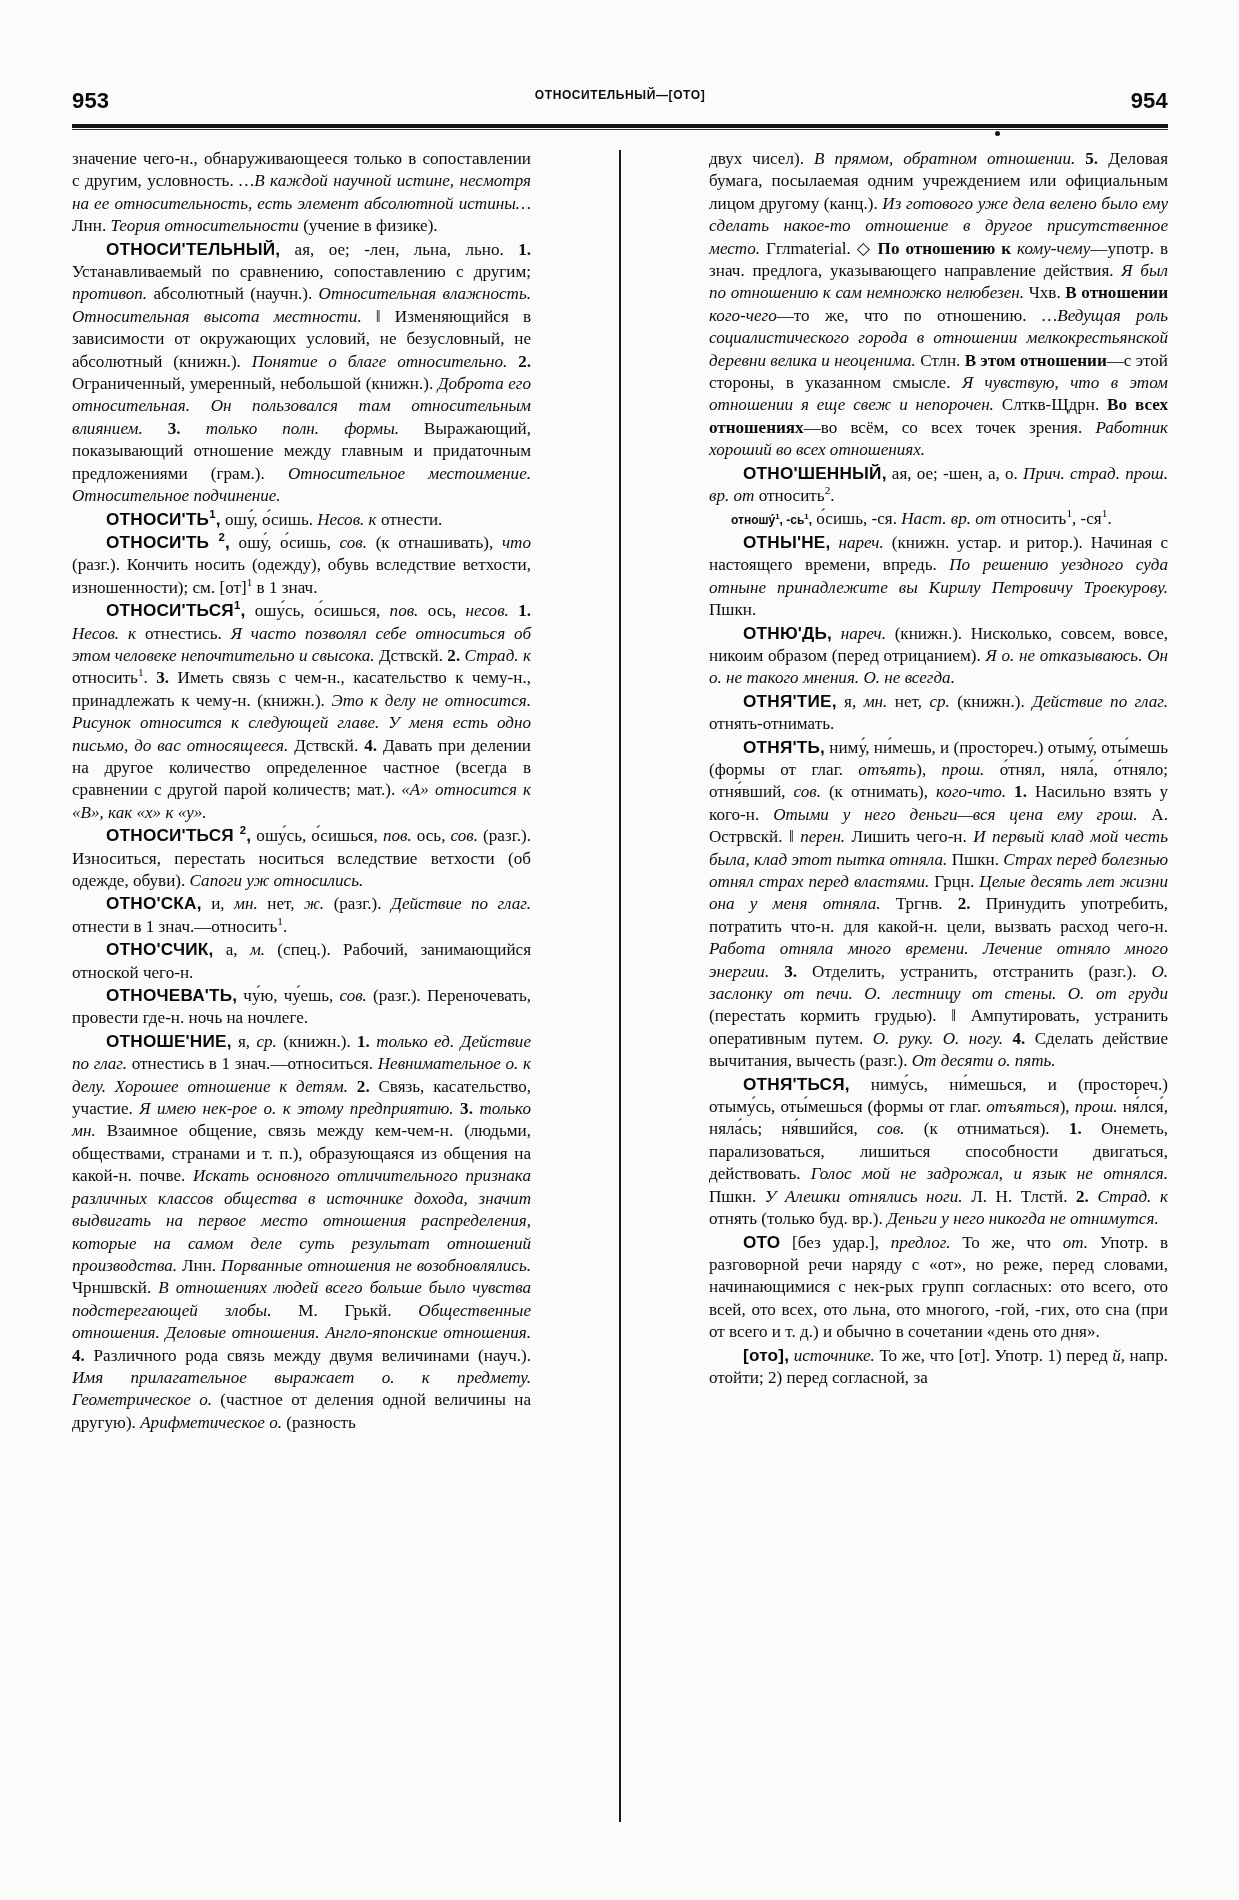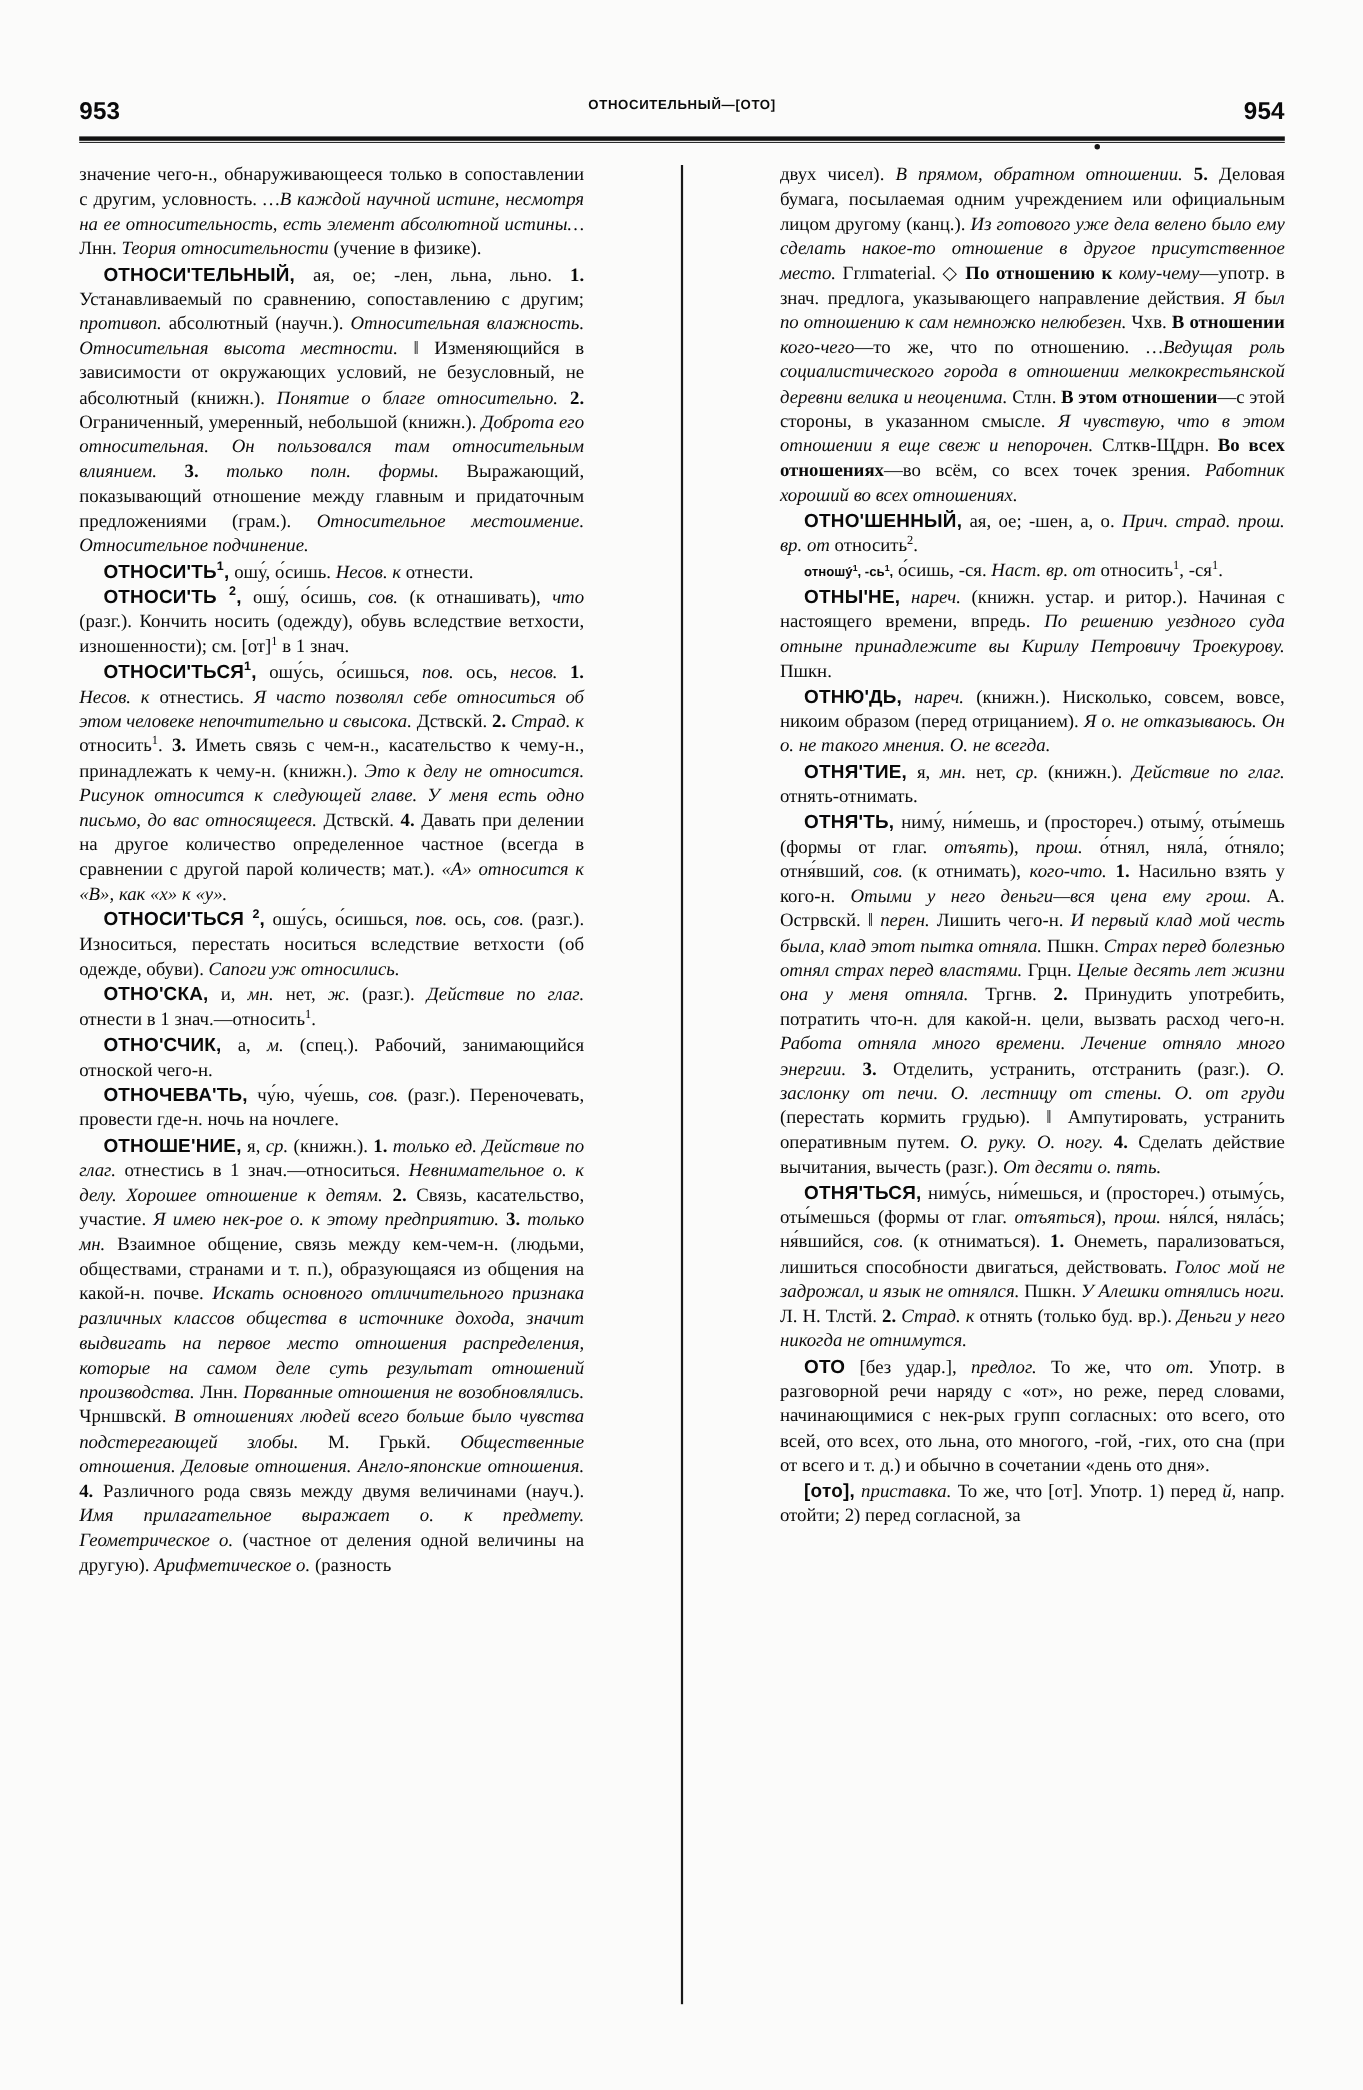--- a/index.html
+++ b/index.html
@@ -107,6 +107,7 @@
     font-weight: bold;
     font-size: 17.2px;
     letter-spacing: 0.2px;
+    margin-left: 12px;
   }
   .hw-sm {
     font-family: "Liberation Sans", "DejaVu Sans", sans-serif;

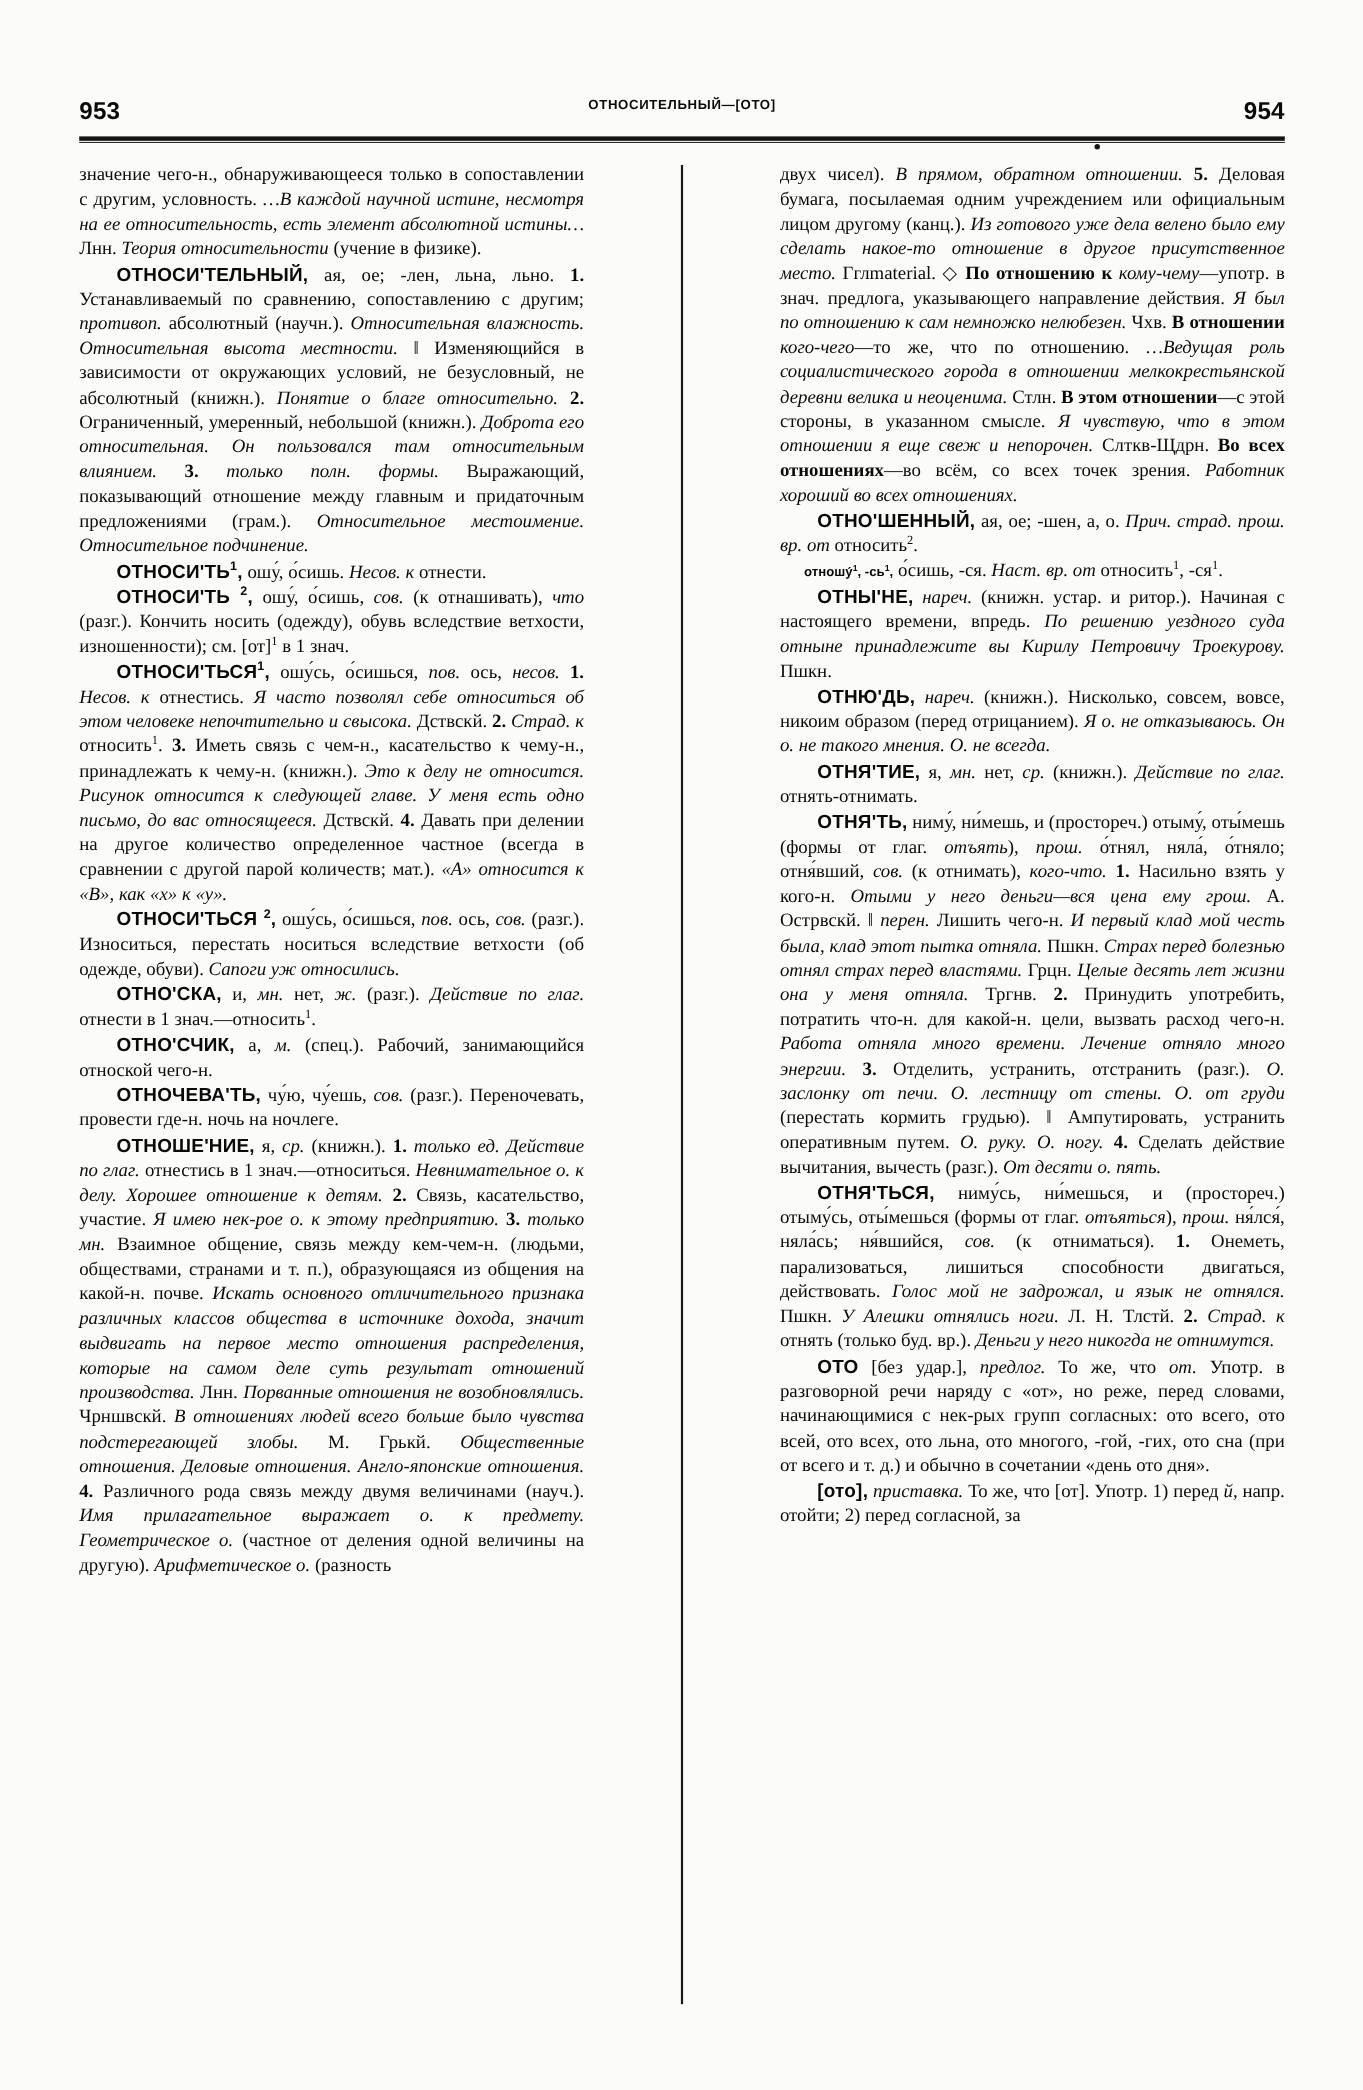--- a/index.html
+++ b/index.html
@@ -184,7 +184,7 @@
 
       <p class="entry"><span class="hw">ОТО</span> [без удар.], <span class="it">предлог.</span> То же, что <span class="it">от.</span> Употр. в разговорной речи наряду с «от», но реже, перед словами, начинающимися с нек-рых групп согласных: ото всего, ото всей, ото всех, ото льна, ото многого, -гой, -гих, ото сна (при от всего и т. д.) и обычно в сочетании «день ото дня».</p>
 
-      <p class="entry"><span class="hw">[ото],</span> <span class="it">приставка.</span> То же, что [от]. Употр. 1) перед <span class="it">й,</span> напр. отойти; 2) перед согласной, за</p>
+      <p class="entry"><span class="hw">[ото],</span> <span class="it">источнике.</span> То же, что [от]. Употр. 1) перед <span class="it">й,</span> напр. отойти; 2) перед согласной, за</p>
     </div>
 
   </div>

